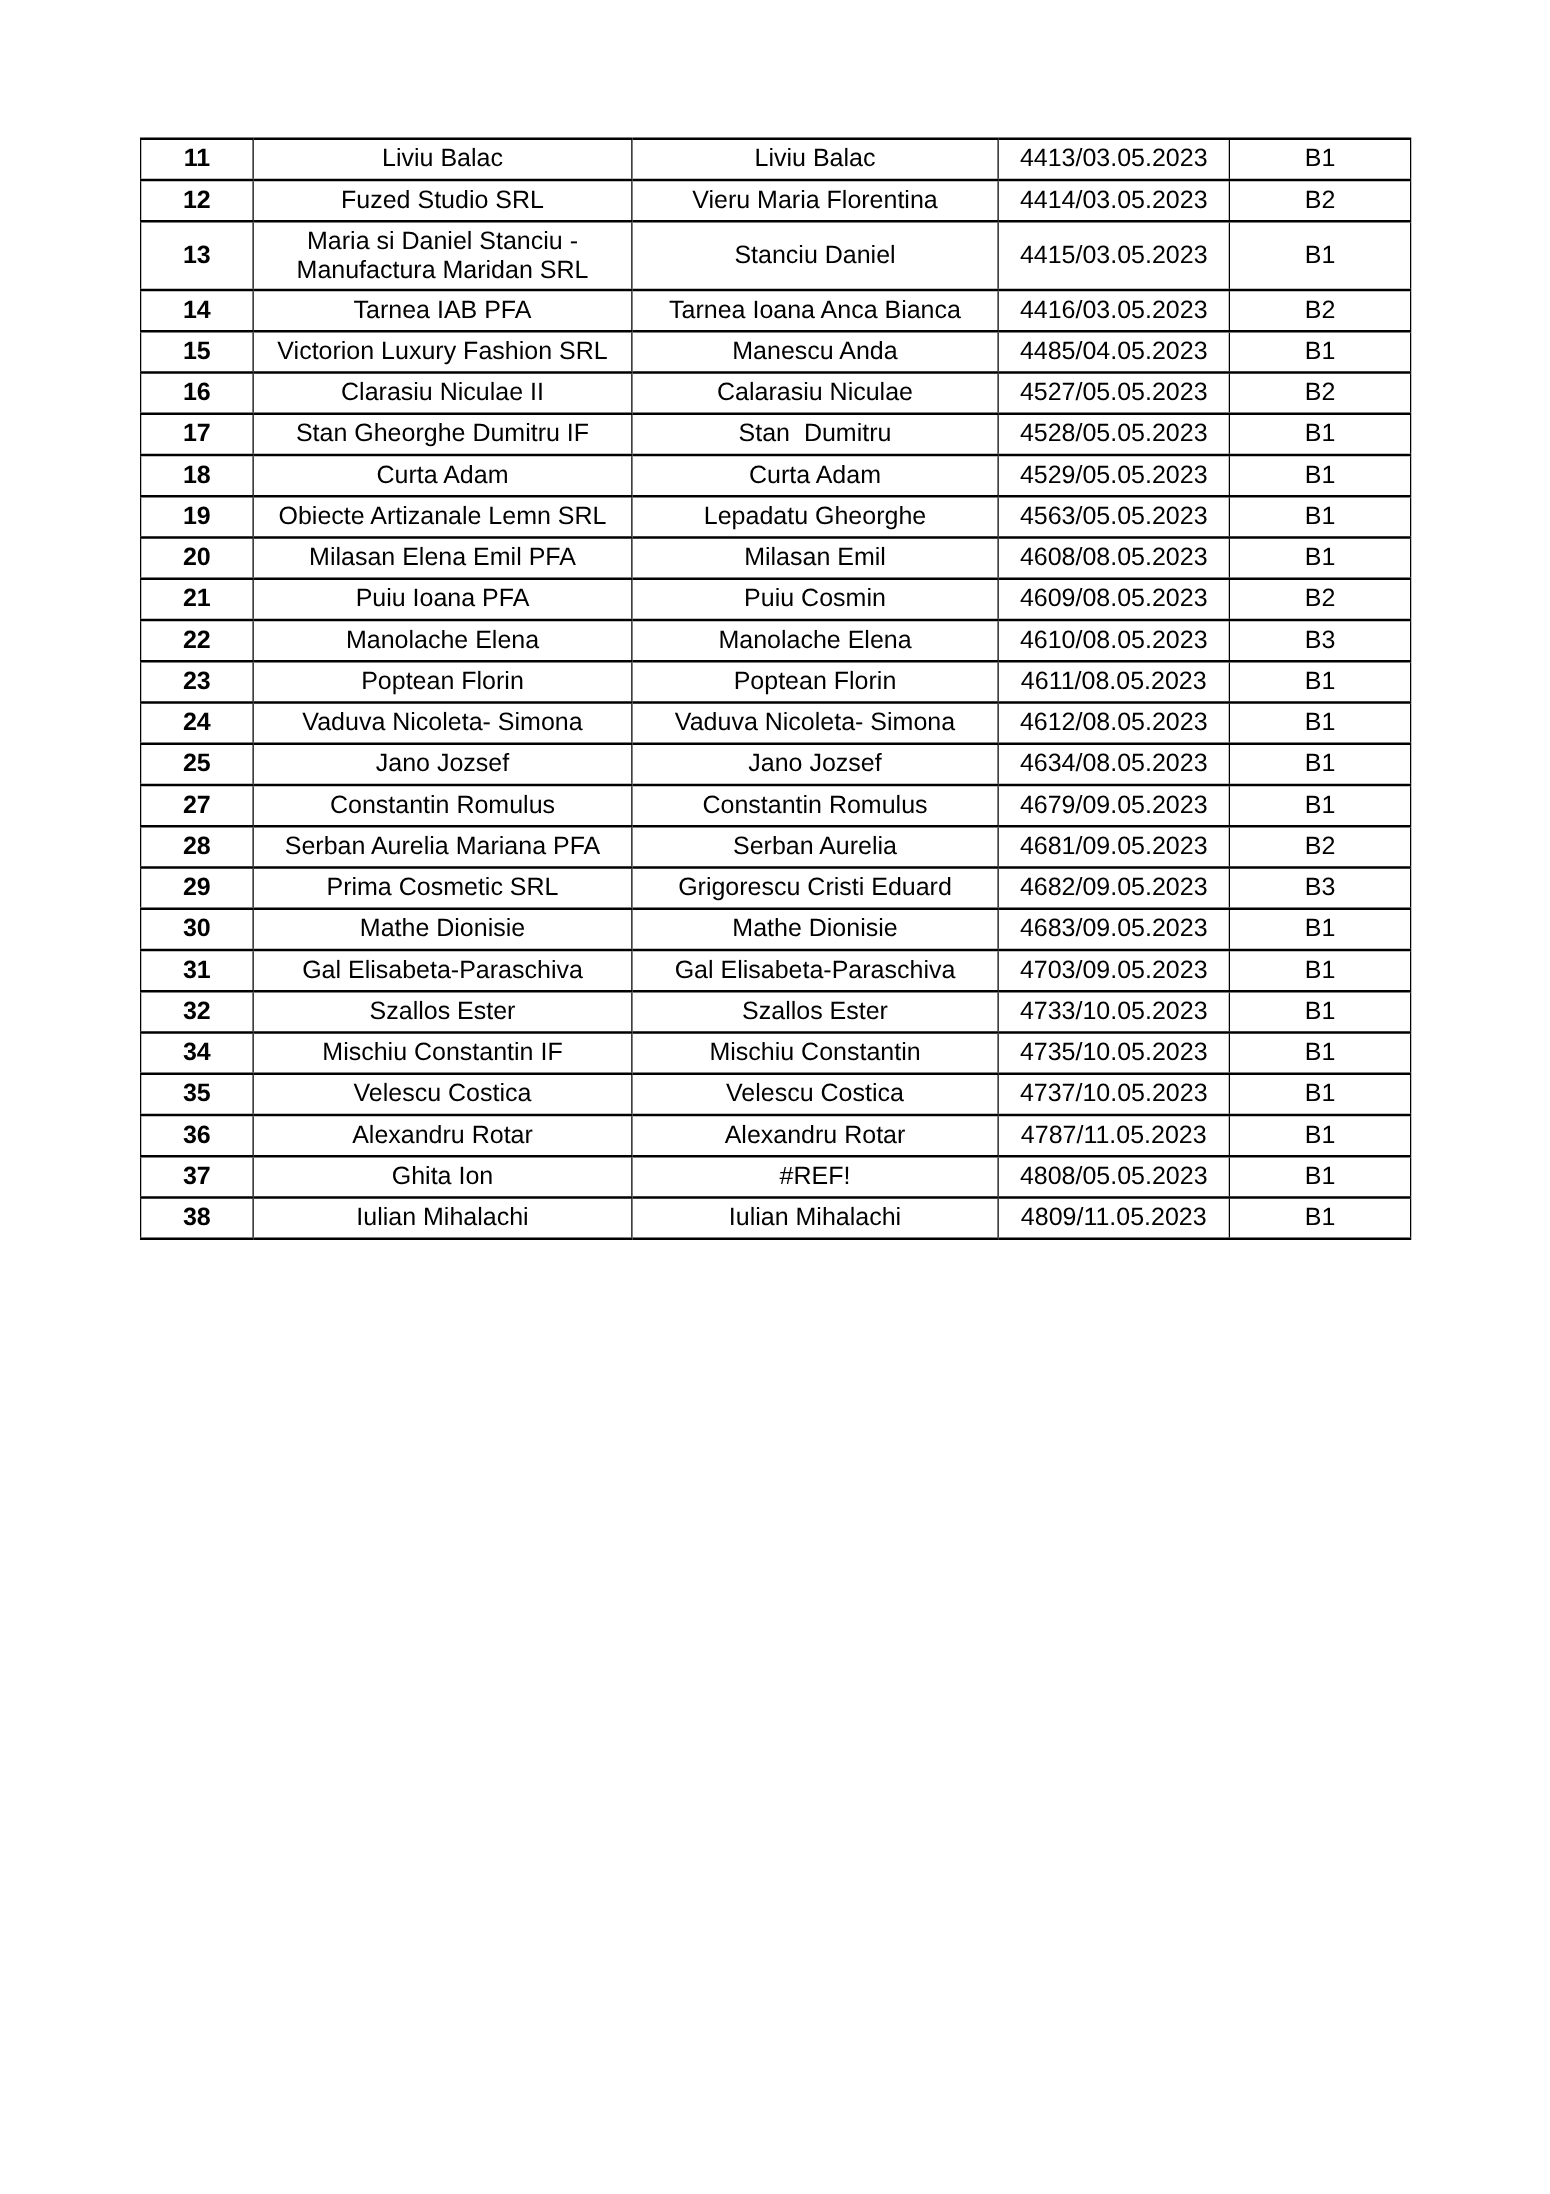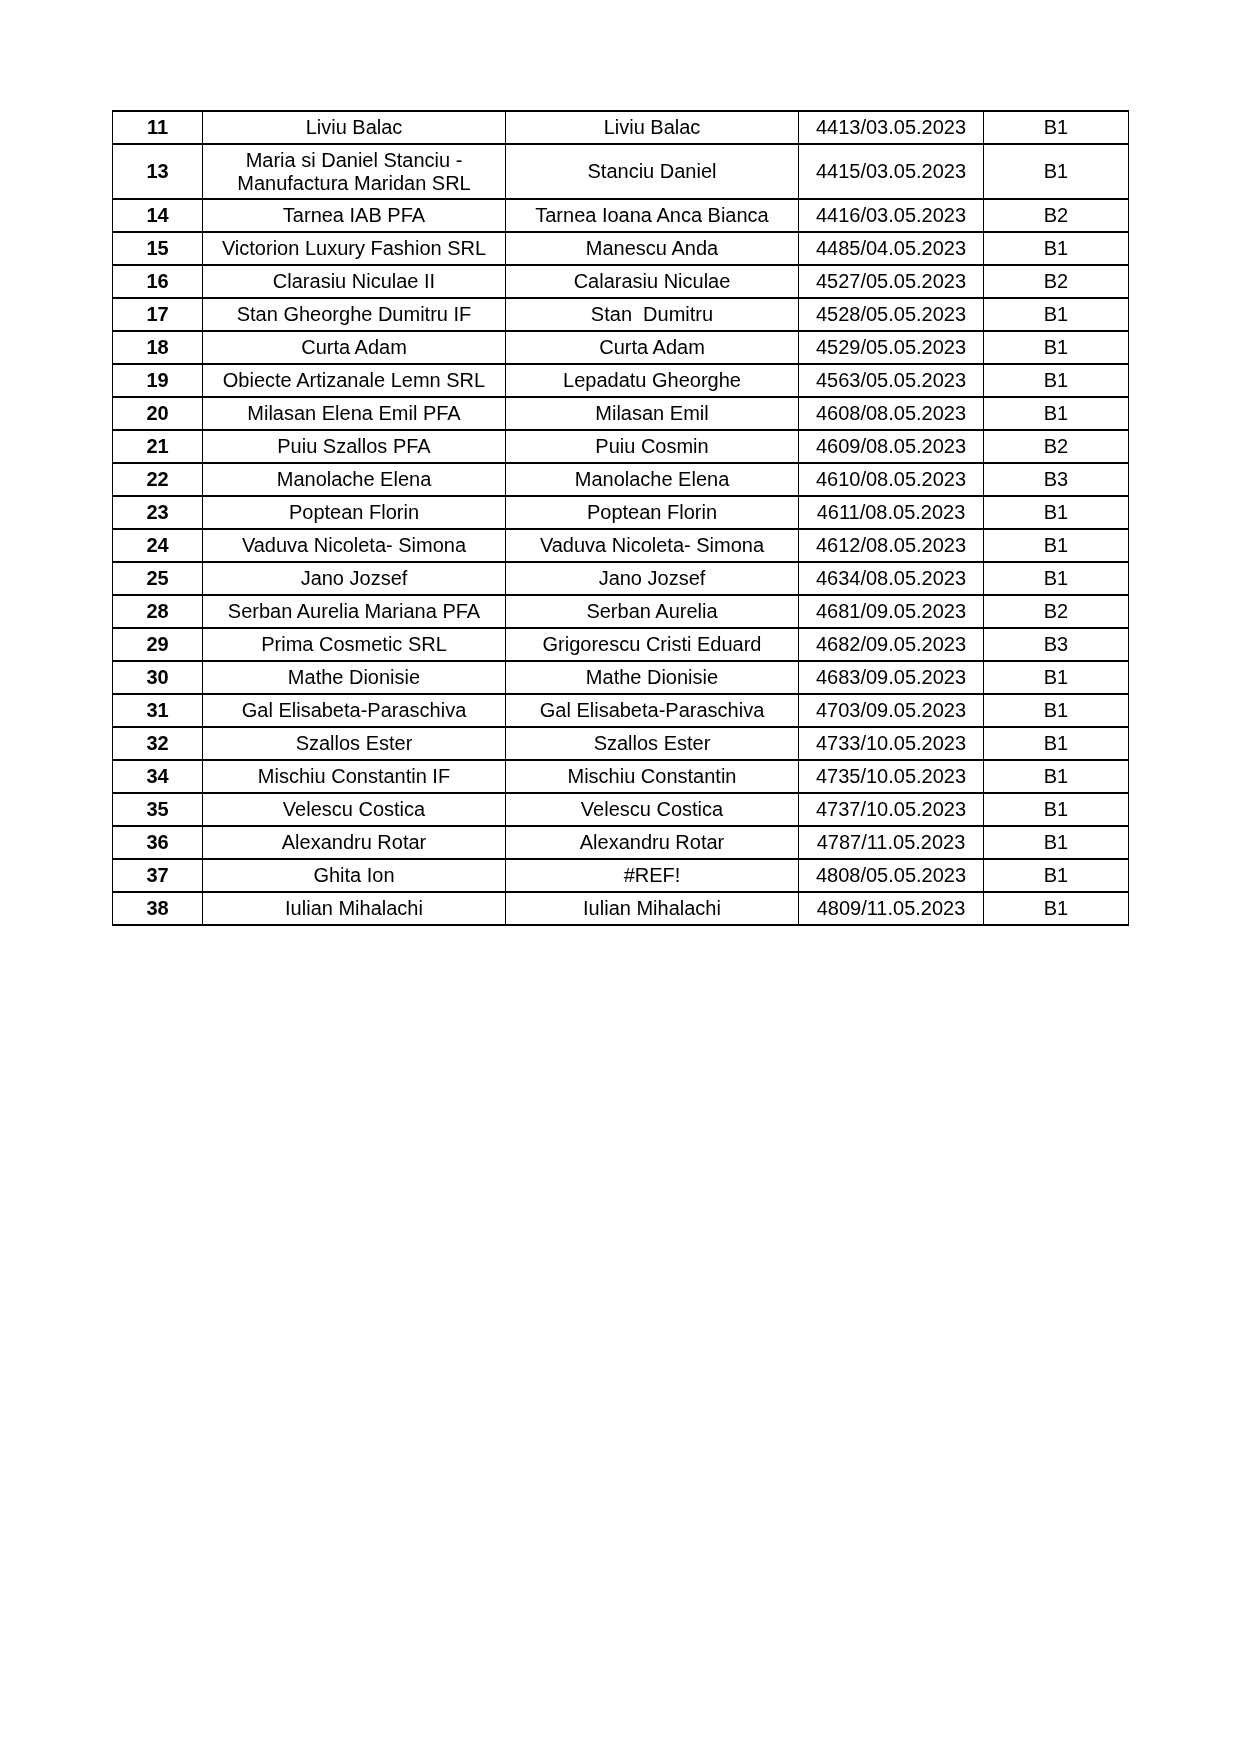--- a/index.html
+++ b/index.html
@@ -66,6 +66,13 @@
           <td class="col-reg">4413/03.05.2023</td>
           <td class="col-cat">B1</td>
         </tr>
+        <tr>
+          <td class="col-no">12</td>
+          <td class="col-name1">Fuzed Studio SRL</td>
+          <td class="col-name2">Vieru Maria Florentina</td>
+          <td class="col-reg">4414/03.05.2023</td>
+          <td class="col-cat">B2</td>
+        </tr>
         <tr class="tall">
           <td class="col-no">13</td>
           <td class="col-name1">Maria si Daniel Stanciu - Manufactura Maridan SRL</td>

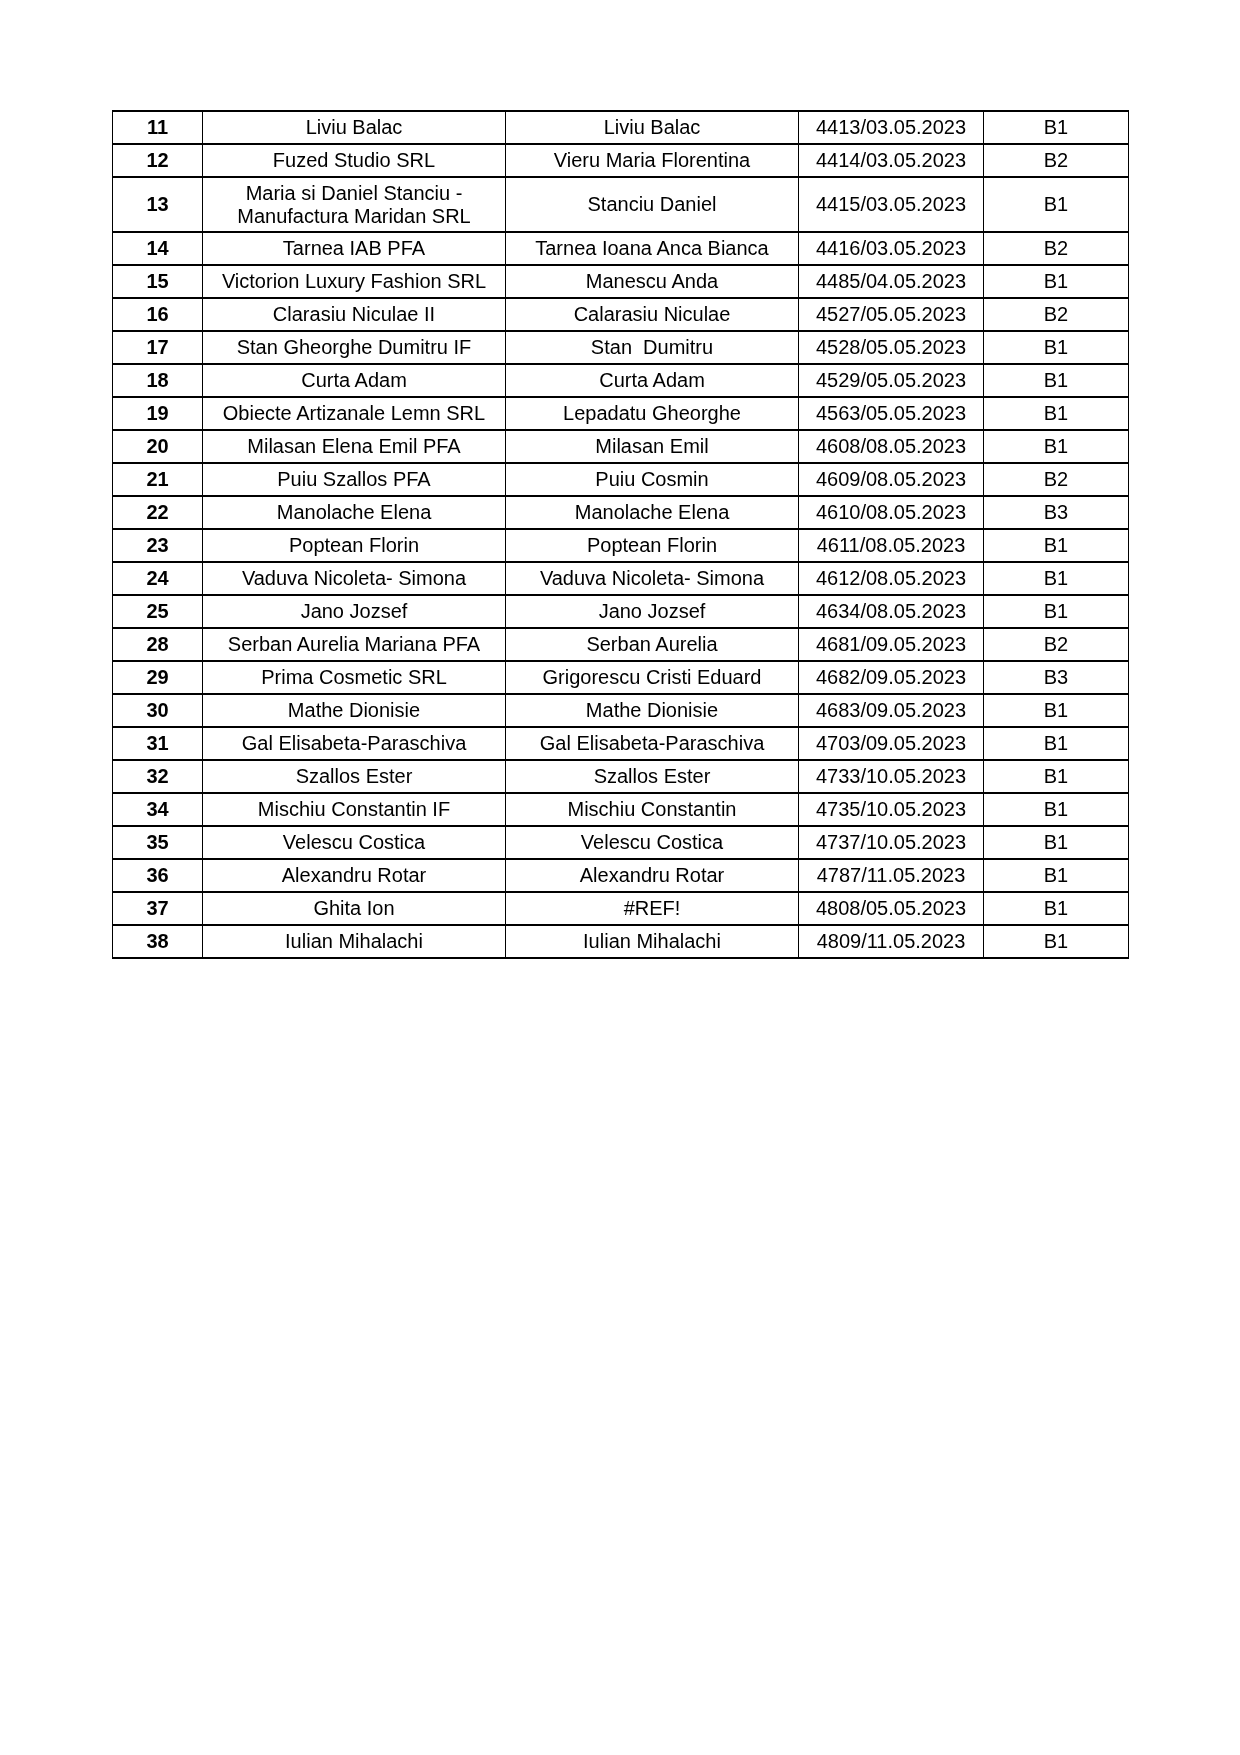--- a/index.html
+++ b/index.html
@@ -131,7 +131,7 @@
         </tr>
         <tr>
           <td class="col-no">21</td>
-          <td class="col-name1">Puiu Szallos PFA</td>
+          <td class="col-name1">Puiu Ioana PFA</td>
           <td class="col-name2">Puiu Cosmin</td>
           <td class="col-reg">4609/08.05.2023</td>
           <td class="col-cat">B2</td>

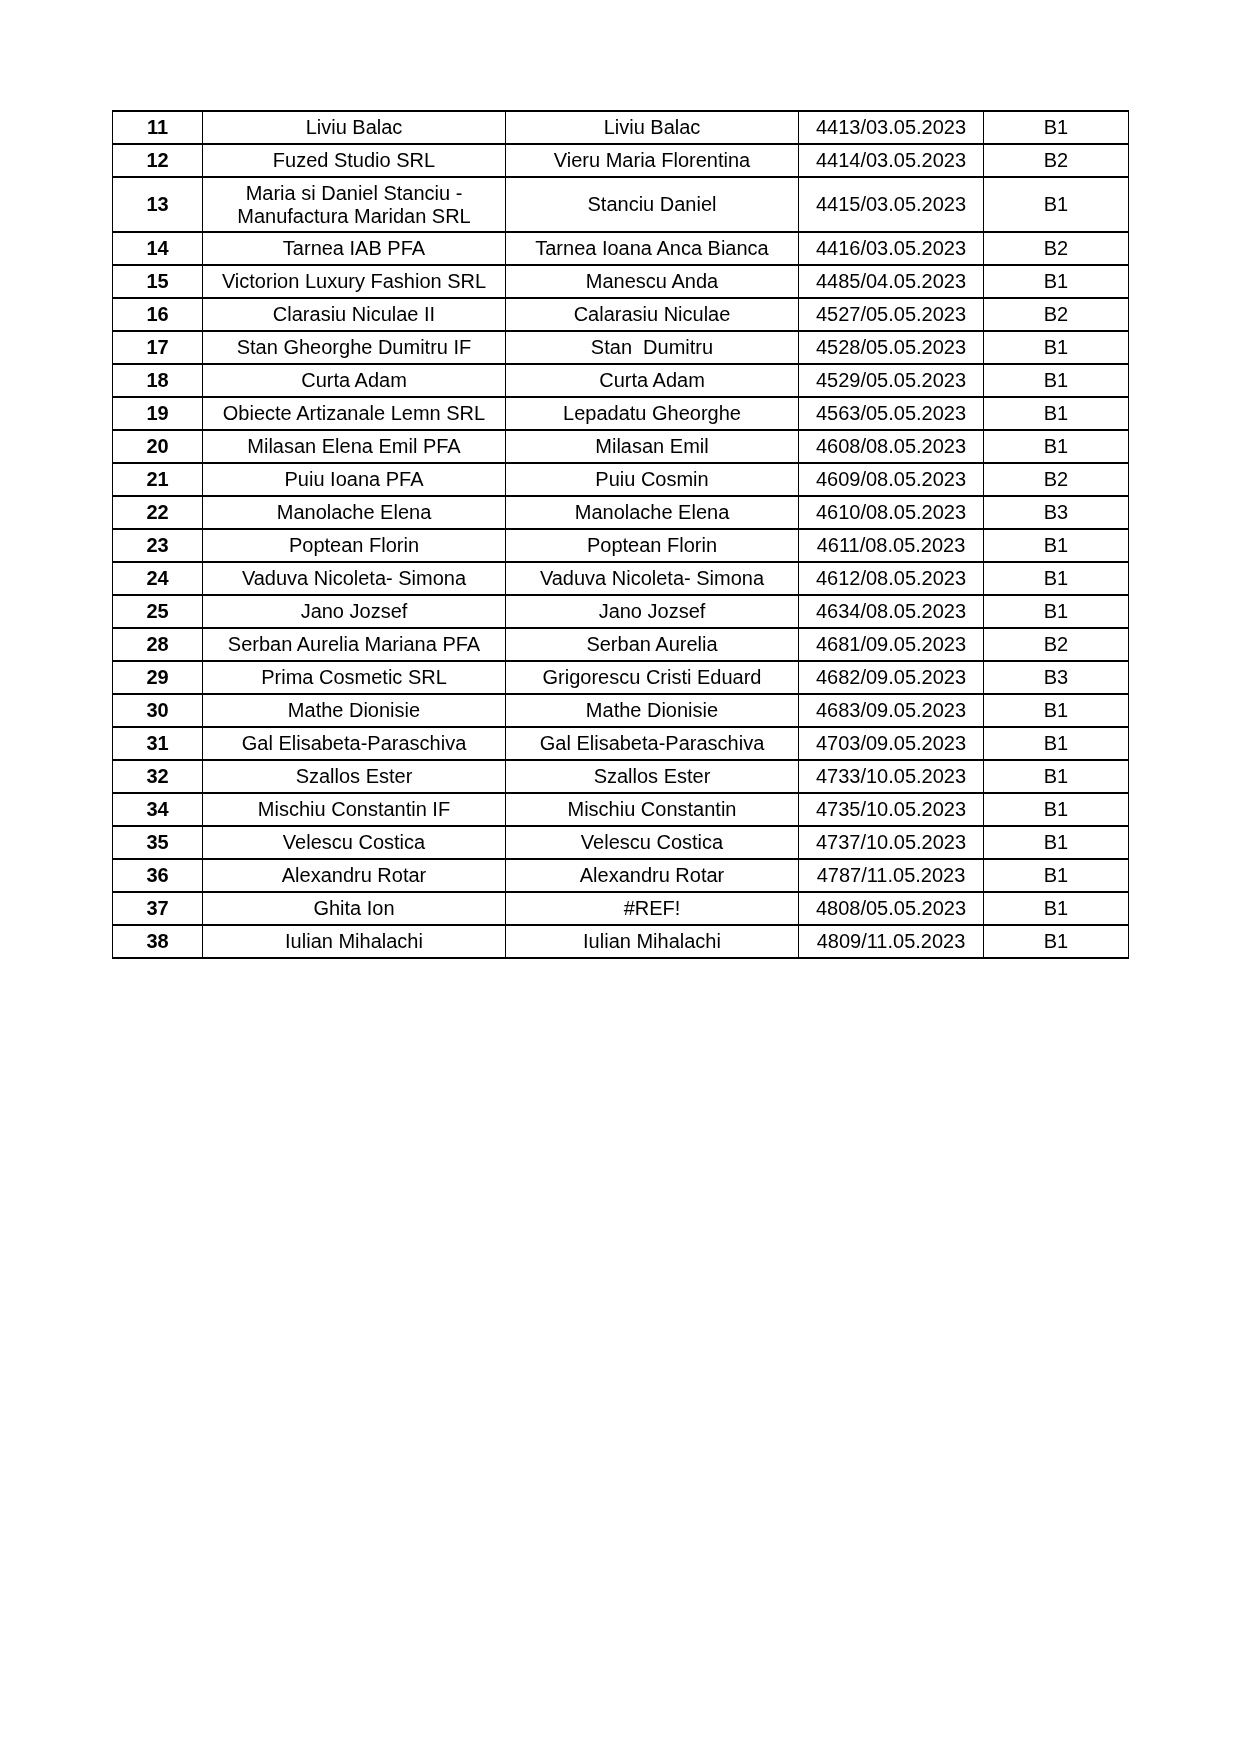--- a/index.html
+++ b/index.html
@@ -165,6 +165,13 @@
           <td class="col-cat">B1</td>
         </tr>
         <tr>
+          <td class="col-no">27</td>
+          <td class="col-name1">Constantin Romulus</td>
+          <td class="col-name2">Constantin Romulus</td>
+          <td class="col-reg">4679/09.05.2023</td>
+          <td class="col-cat">B1</td>
+        </tr>
+        <tr>
           <td class="col-no">28</td>
           <td class="col-name1">Serban Aurelia Mariana PFA</td>
           <td class="col-name2">Serban Aurelia</td>

